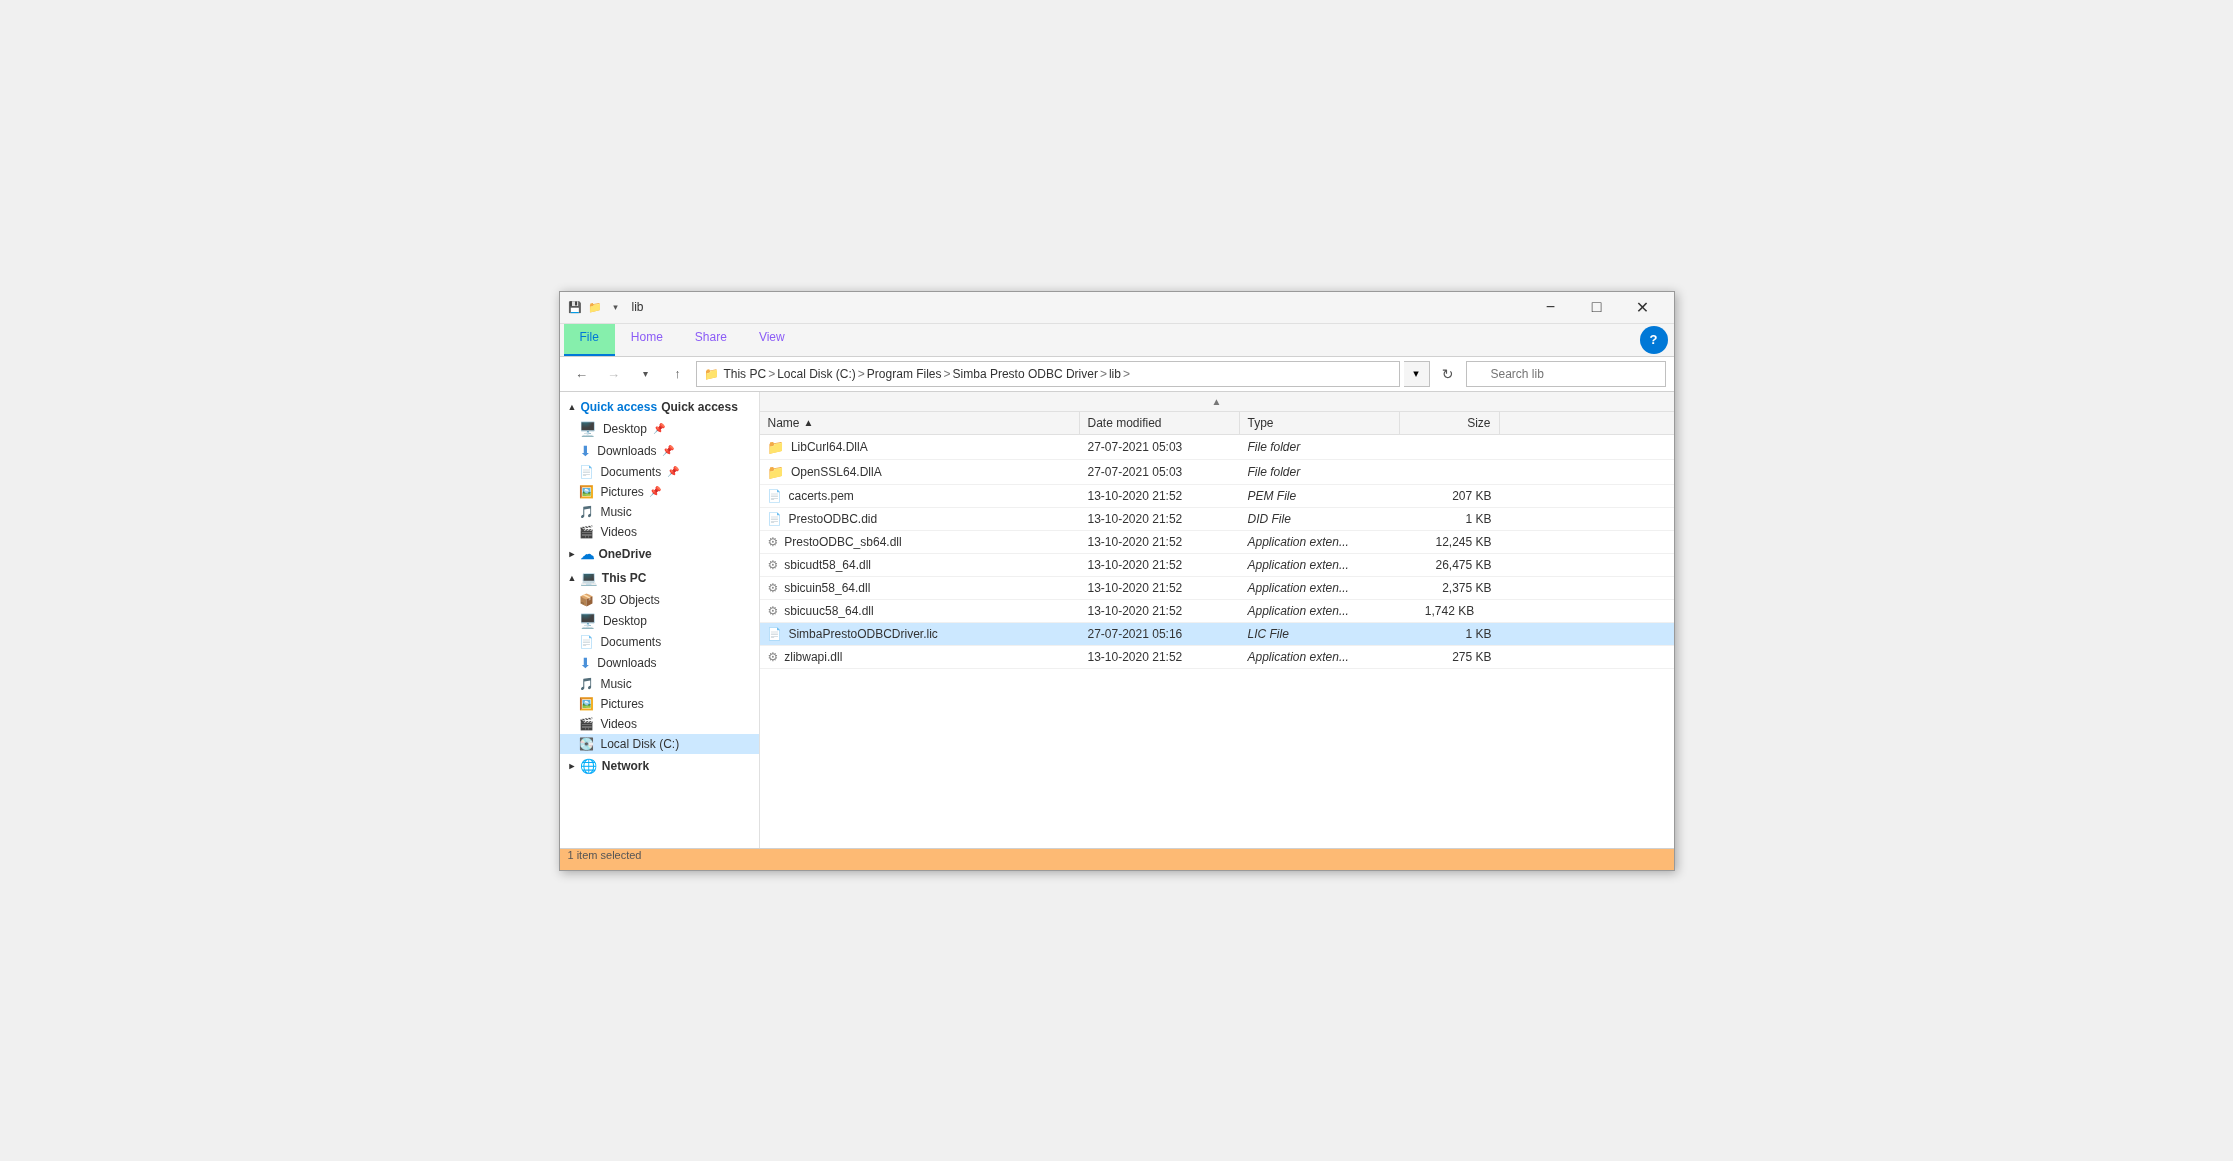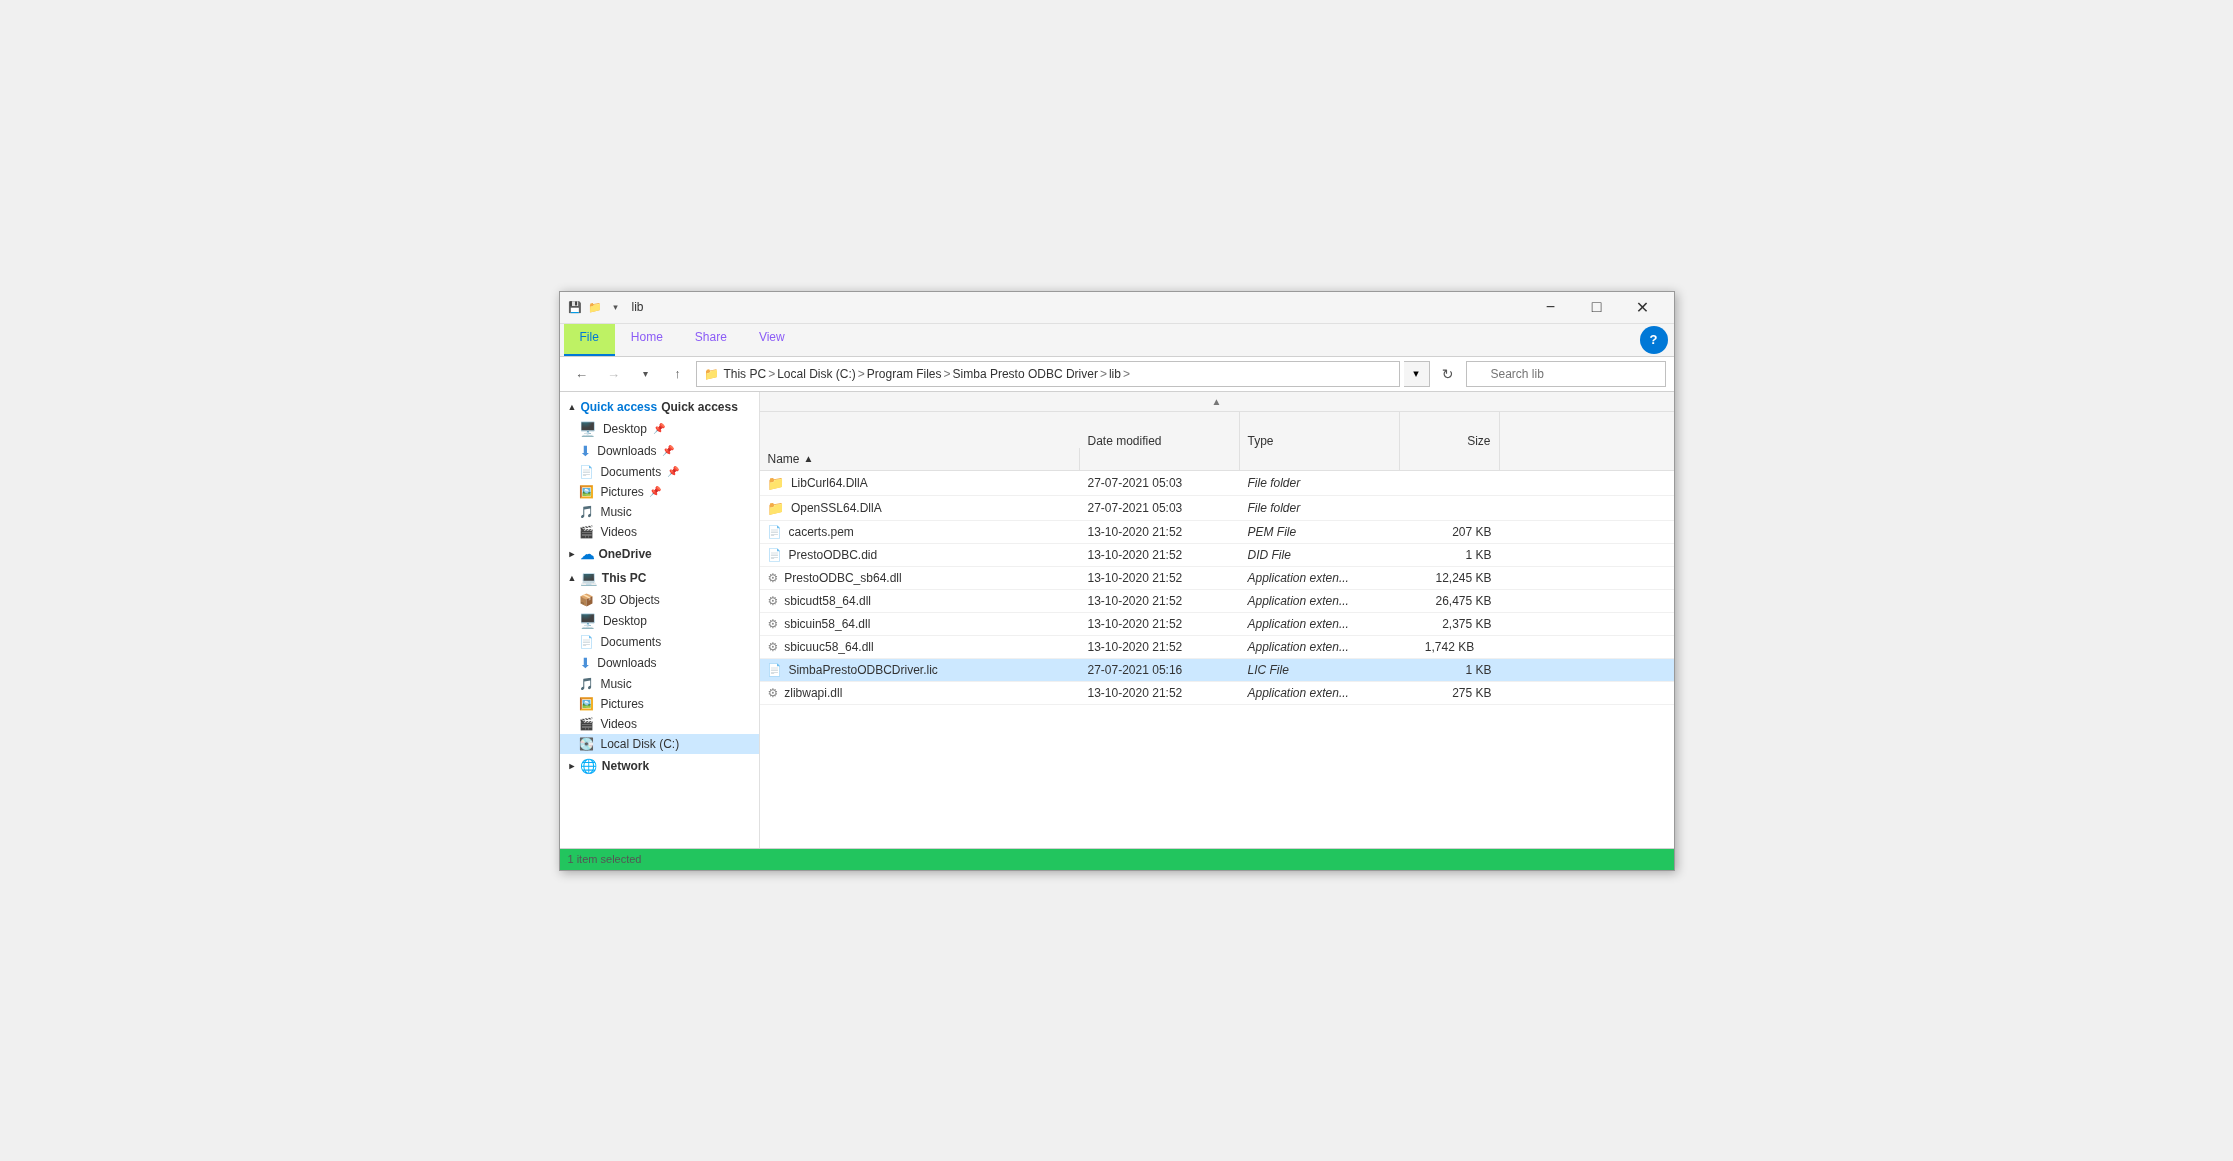--- a/index.html
+++ b/index.html
@@ -85,7 +85,7 @@
       color: #8b5cf6;
     }
     .ribbon-tab.active {
-      background: #bef264;
+      background: #86efac;
       border-bottom: 2px solid #0078d7;
       color: #0078d7;
     }

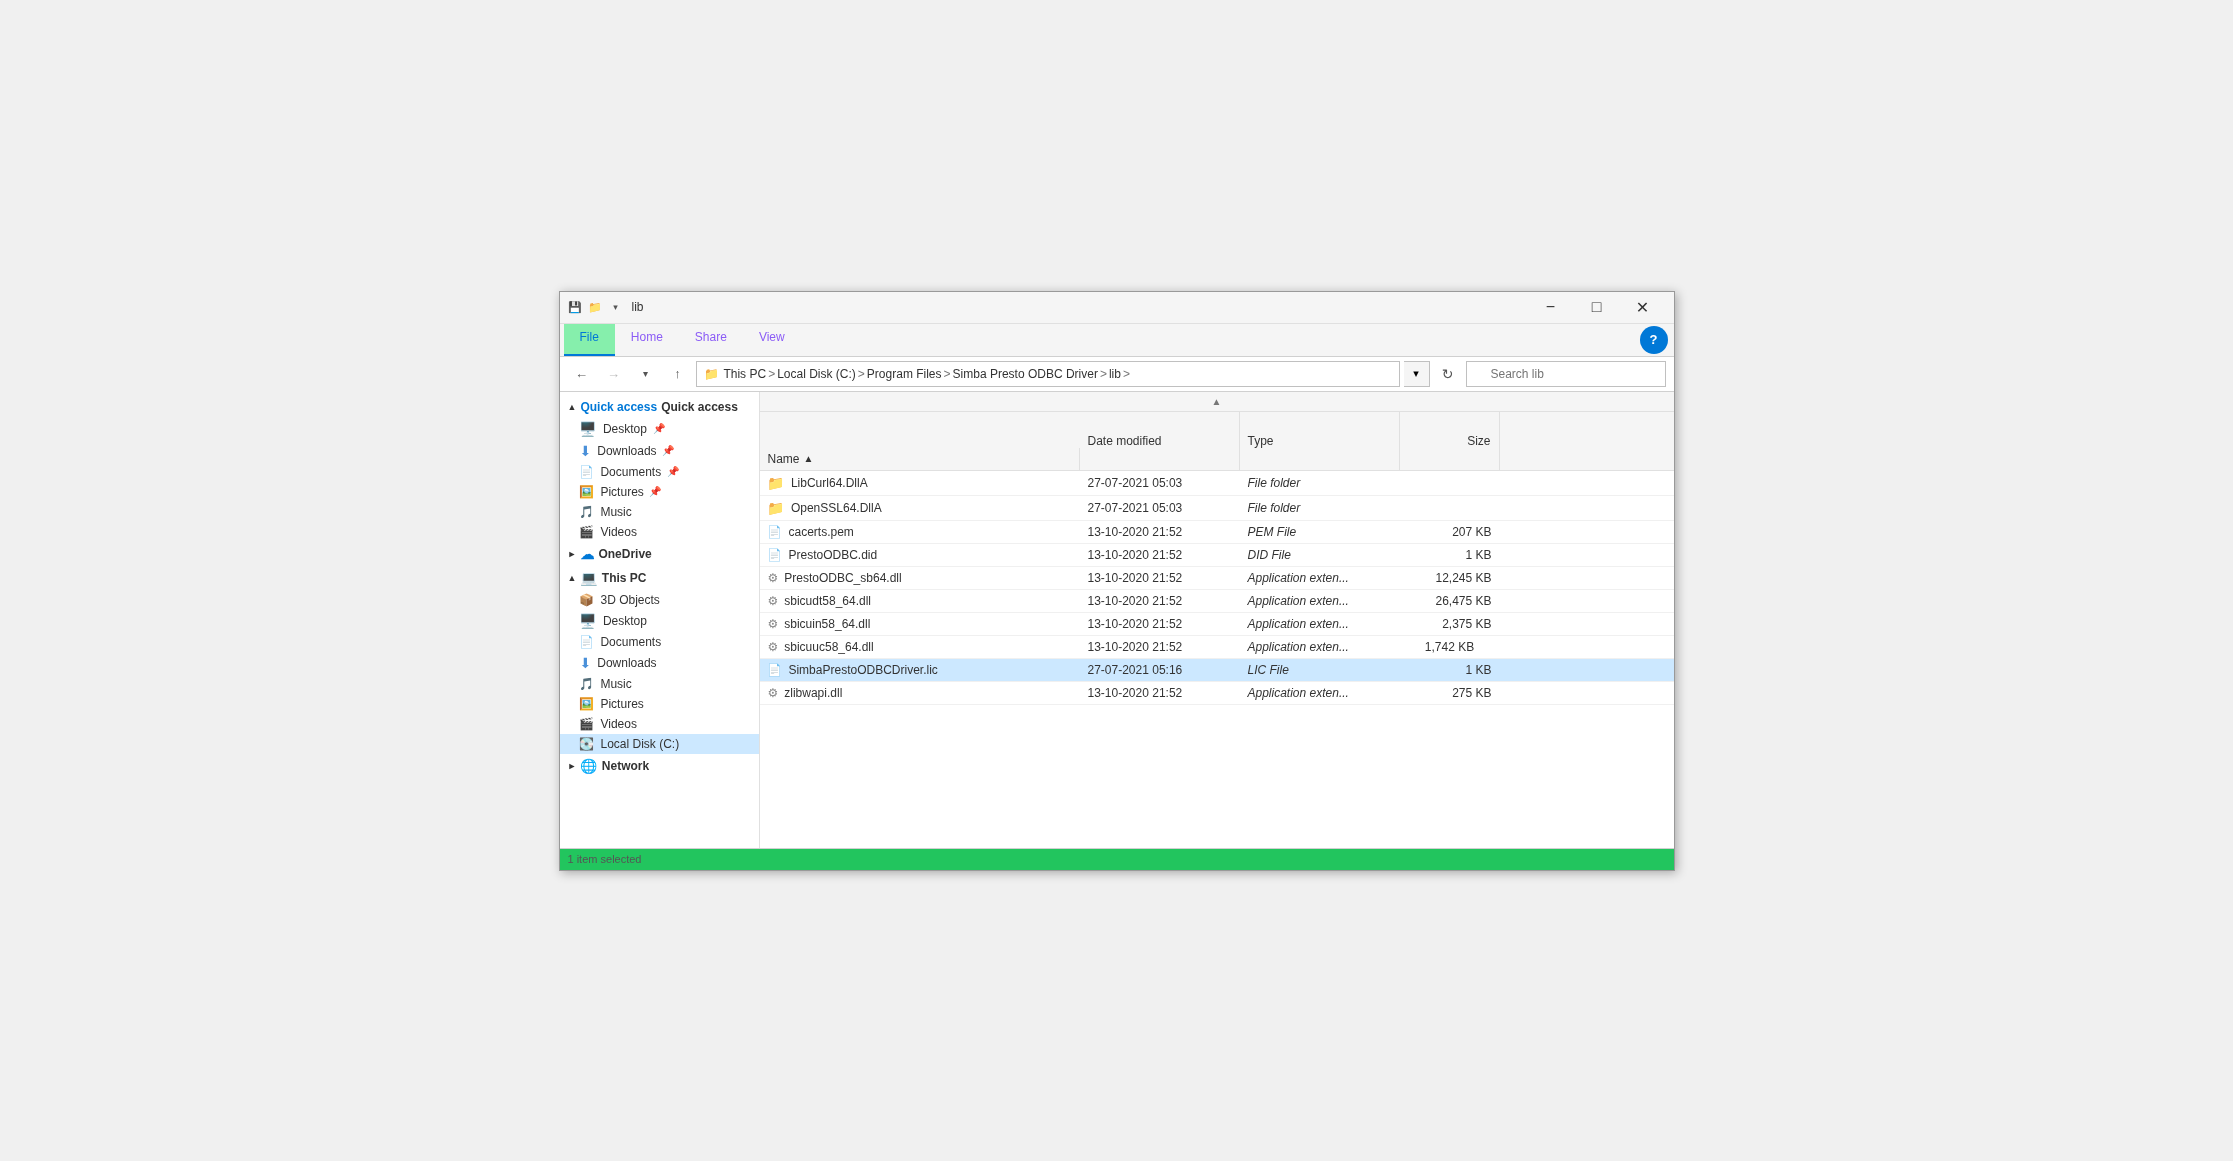--- a/index.html
+++ b/index.html
@@ -248,7 +248,7 @@
       display: flex;
       align-items: center;
     }
-    .col-name { width: 320px; margin-top: 36px; }
+    .col-name { width: 320px; }
     .col-date { width: 160px; }
     .col-type { width: 160px; }
     .col-size { width: 100px; text-align: right; justify-content: flex-end; }

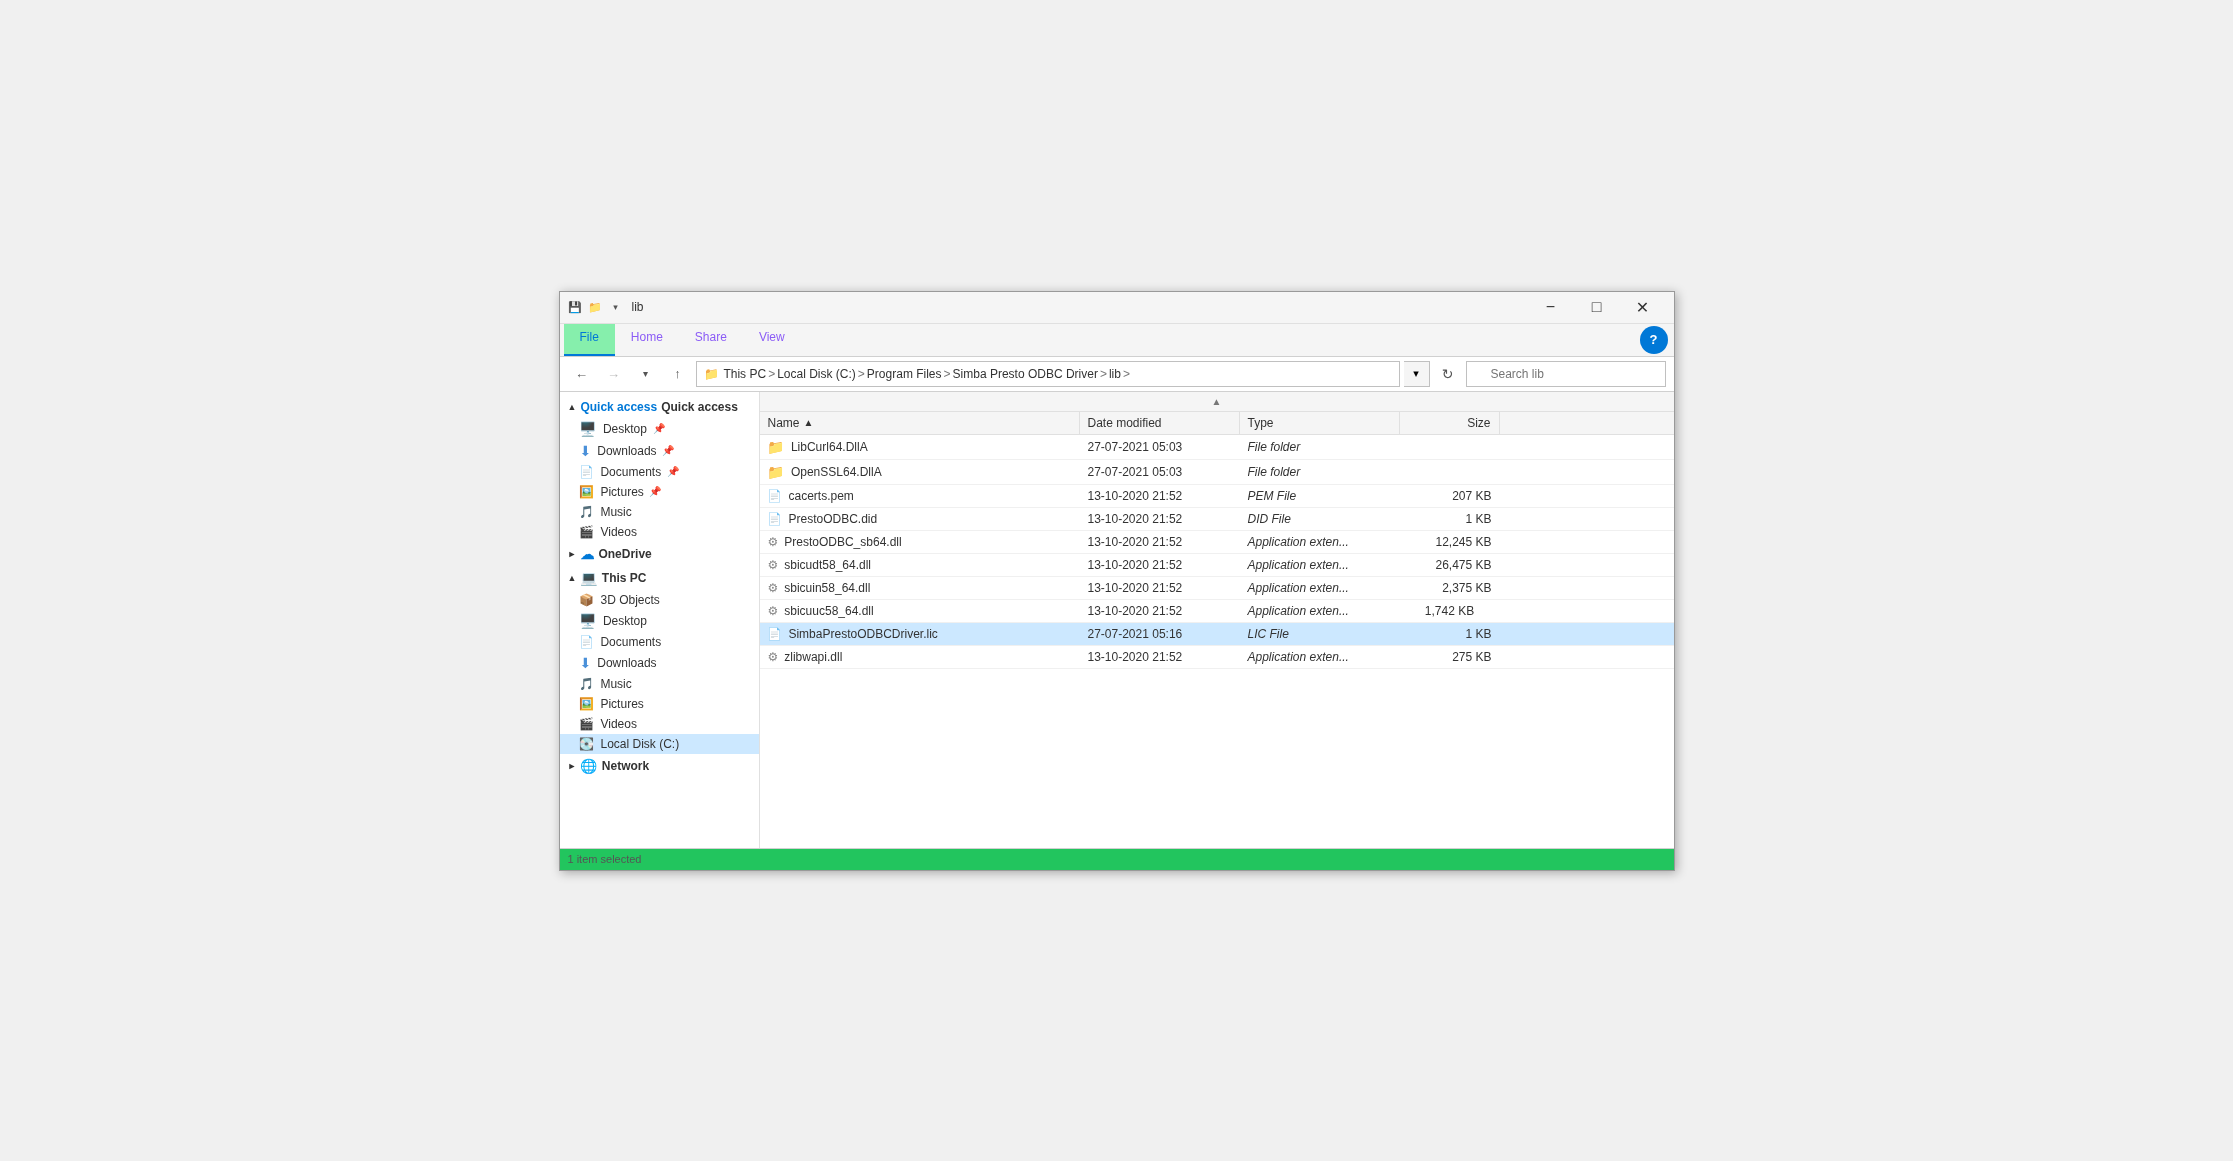--- a/index.html
+++ b/index.html
@@ -279,10 +279,9 @@
     .file-cell.size { width: 100px; text-align: right; justify-content: flex-end; }
     .status-bar {
       height: 22px;
-      background: #22c55e;
+      background: #fdba74;
       border-top: 1px solid #d0d0d0;
       display: flex;
-      align-items: center;
       padding: 0 8px;
       font-size: 11px;
       color: #555;

